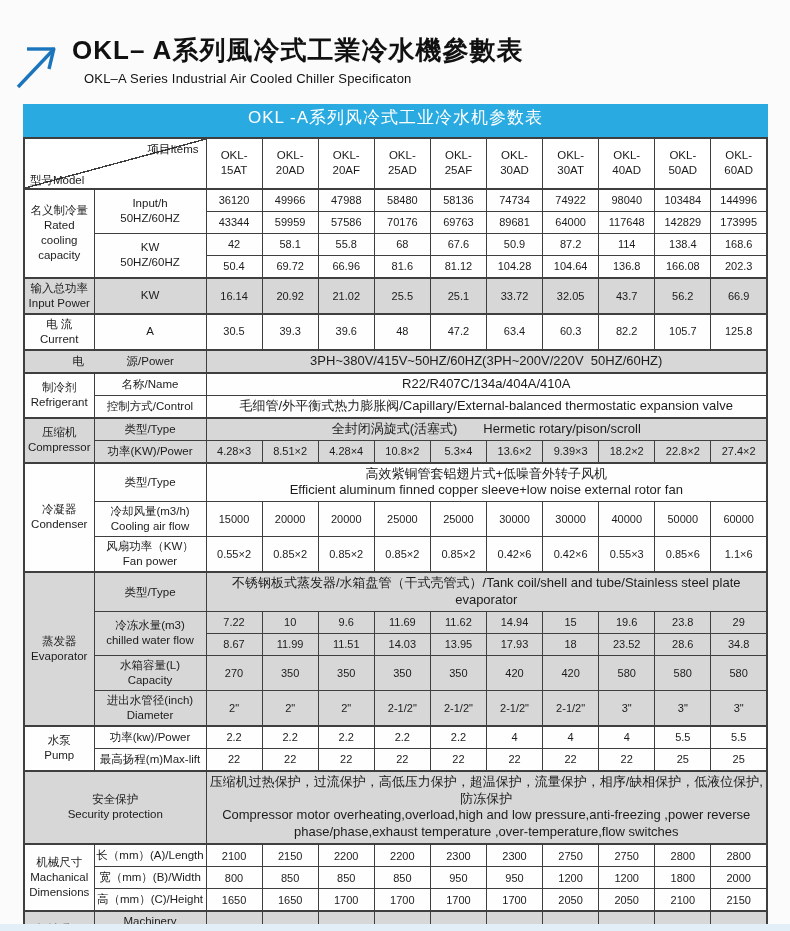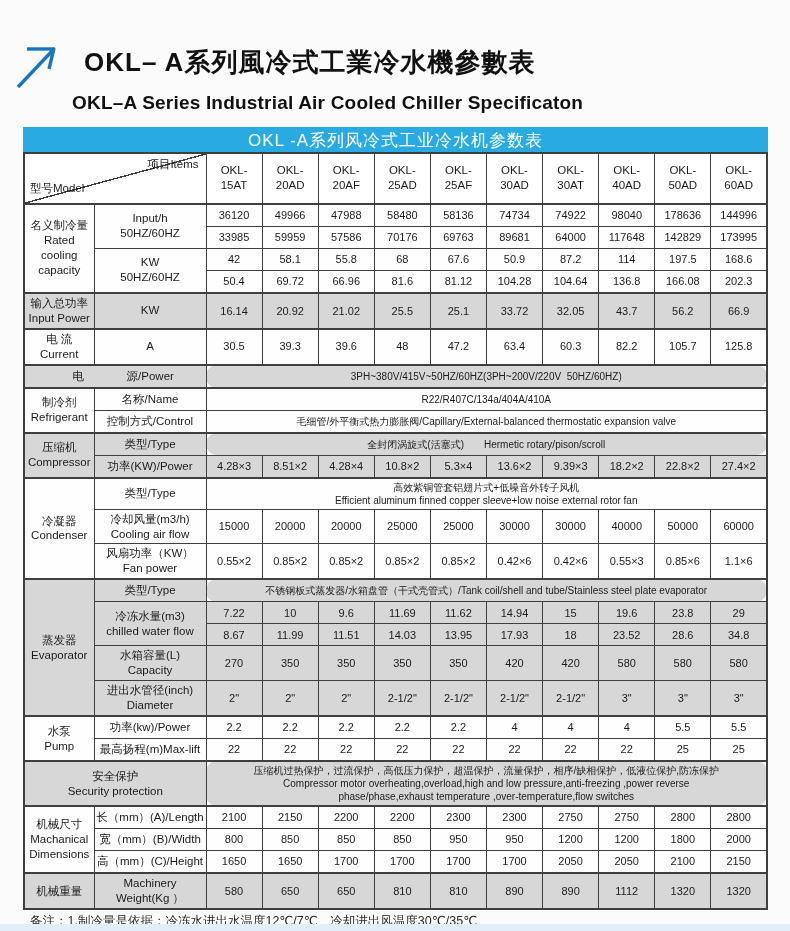--- a/index.html
+++ b/index.html
@@ -11,7 +11,7 @@
   
   .page-header{display:flex;align-items:flex-start;gap:12px;padding:33px 0 0 14px;}
   .logo{flex:0 0 auto;margin-top:6px;}
-  .titles h1{margin:12px;font-size:26px;font-weight:700;letter-spacing:1px;color:#111;}
+  .titles h1{margin:0;font-size:26px;font-weight:700;letter-spacing:1px;color:#111;}
   .titles h2{margin:3px 0 0 0;font-size:19px;font-weight:700;color:#111;letter-spacing:0.2px;}
   
   .table-wrap{margin:13px 0 0 23px;width:745px;}

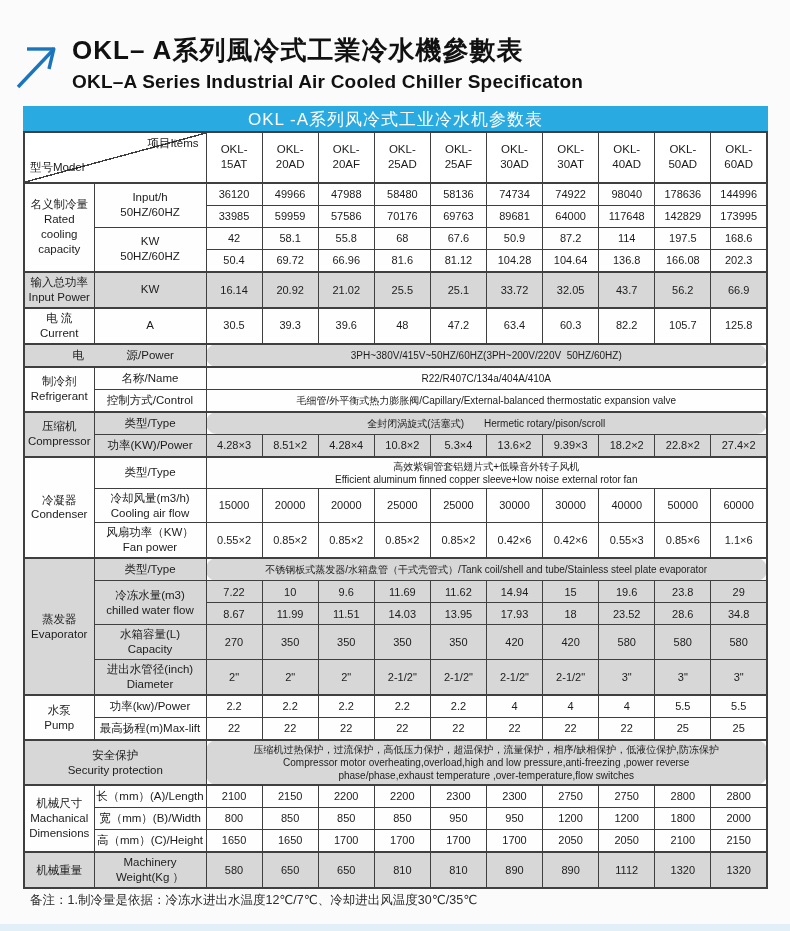--- a/index.html
+++ b/index.html
@@ -12,7 +12,7 @@
   .page-header{display:flex;align-items:flex-start;gap:12px;padding:33px 0 0 14px;}
   .logo{flex:0 0 auto;margin-top:6px;}
   .titles h1{margin:0;font-size:26px;font-weight:700;letter-spacing:1px;color:#111;}
-  .titles h2{margin:3px 0 0 0;font-size:19px;font-weight:700;color:#111;letter-spacing:0.2px;}
+  .titles h2{margin:3px 0 0 12px;font-size:13px;font-weight:400;color:#111;letter-spacing:0.2px;}
   
   .table-wrap{margin:13px 0 0 23px;width:745px;}
   .table-title{

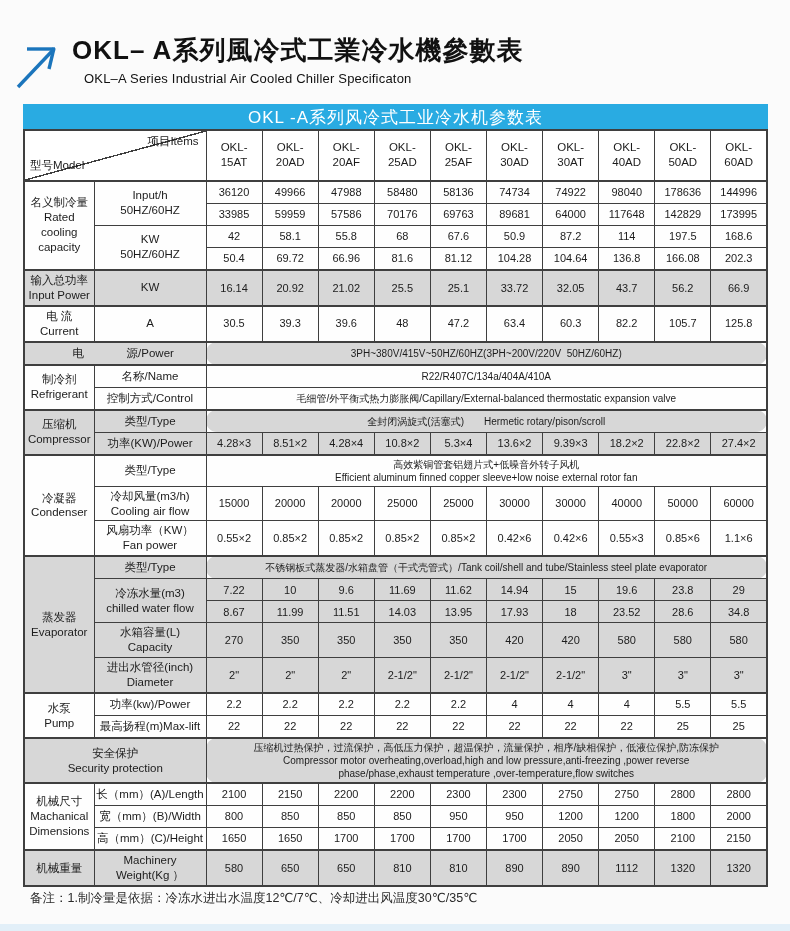--- a/index.html
+++ b/index.html
@@ -17,7 +17,7 @@
   .table-wrap{margin:13px 0 0 23px;width:745px;}
   .table-title{
     background:#29abe2;color:#ffffff;text-align:center;
-    font-size:17px;font-weight:500;padding:2px 0 0;letter-spacing:1px;
+    font-size:17px;font-weight:500;padding:2px 0 8px;letter-spacing:1px;
   }
   table{border-collapse:collapse;width:100%;table-layout:fixed;background:#fefefe;border:2px solid #3f3f3f;}
   th,td{

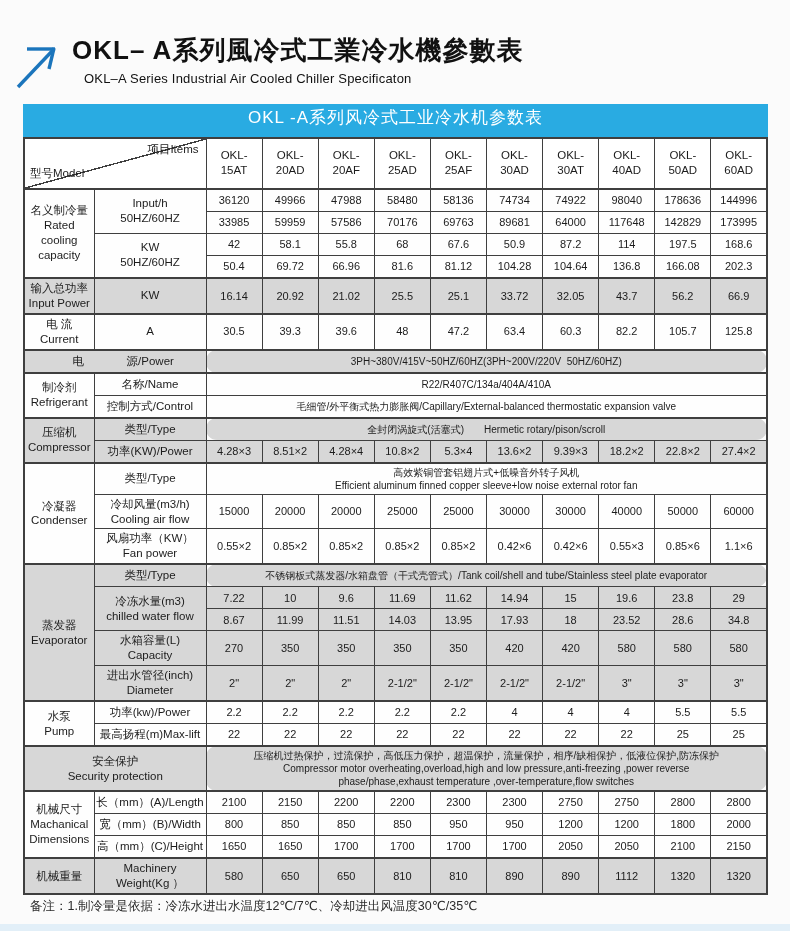--- a/index.html
+++ b/index.html
@@ -32,7 +32,7 @@
       transparent calc(50% - 0.7px), #3f3f3f calc(50% - 0.7px),
       #3f3f3f calc(50% + 0.7px), transparent calc(50% + 0.7px));
   }
-  .corner-model{position:absolute;left:5px;bottom:7px;font-size:11.5px;}
+  .corner-model{position:absolute;left:5px;bottom:0;font-size:11.5px;}
   .corner-items{position:absolute;right:7px;top:3px;font-size:11.5px;margin-left:24px;}
   .sec-label,.item-label{white-space:pre-line;font-size:11.5px;}
   .span-val{white-space:pre-wrap;font-size:10px;border-radius:11px;}

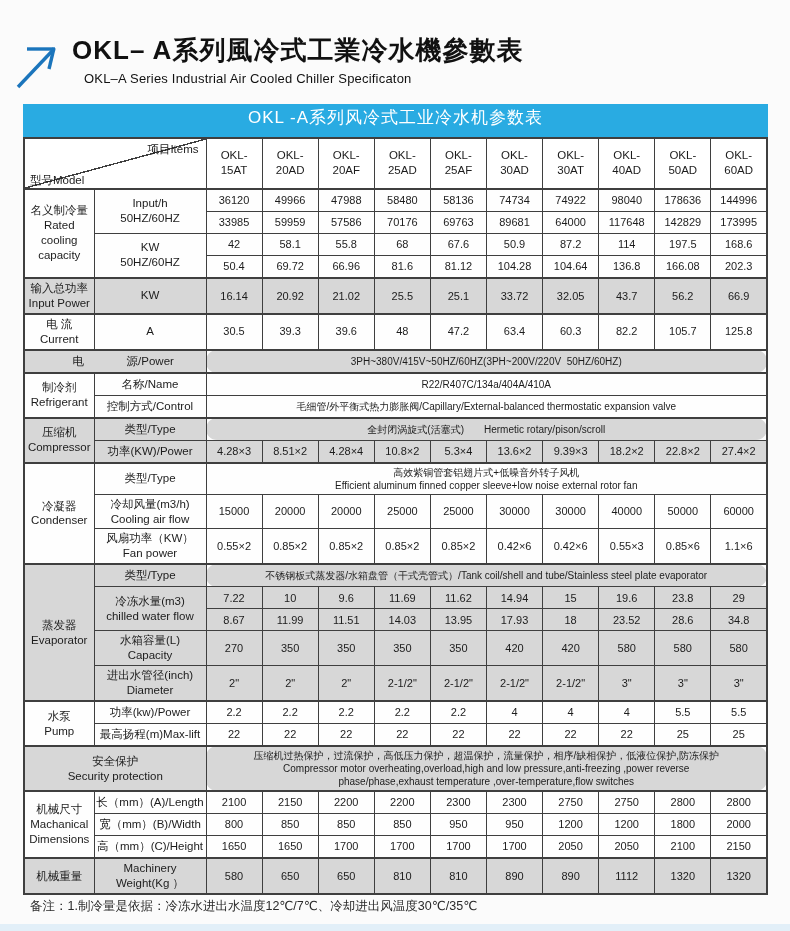--- a/index.html
+++ b/index.html
@@ -125,7 +125,7 @@
             <td class="val">74734</td>
             <td class="val">74922</td>
             <td class="val">98040</td>
-            <td class="val">178636</td>
+            <td class="val">103484</td>
             <td class="val">144996</td>
           </tr>
           <tr>

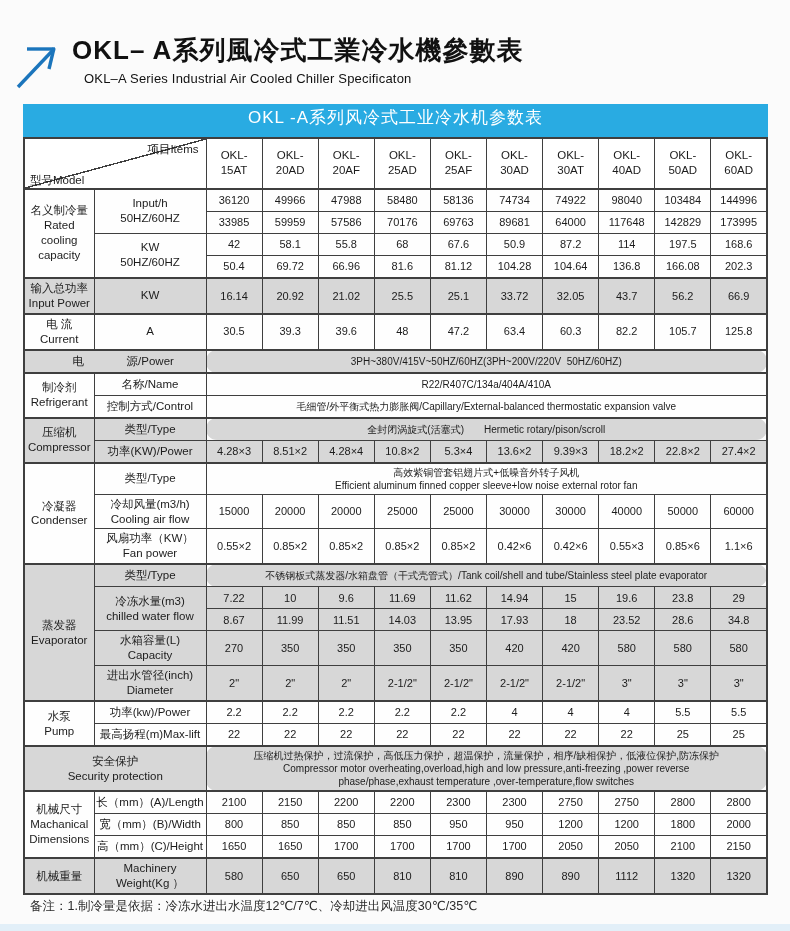--- a/index.html
+++ b/index.html
@@ -129,7 +129,7 @@
             <td class="val">144996</td>
           </tr>
           <tr>
-            <td class="val">33985</td>
+            <td class="val">43344</td>
             <td class="val">59959</td>
             <td class="val">57586</td>
             <td class="val">70176</td>

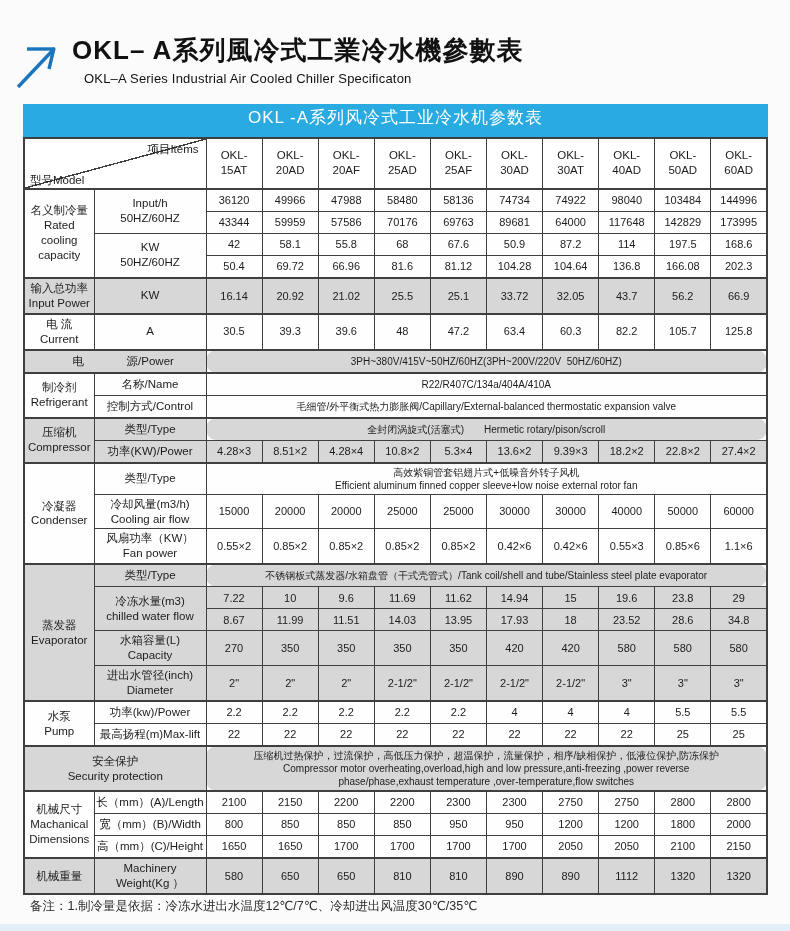--- a/index.html
+++ b/index.html
@@ -151,7 +151,7 @@
             <td class="val">50.9</td>
             <td class="val">87.2</td>
             <td class="val">114</td>
-            <td class="val">197.5</td>
+            <td class="val">138.4</td>
             <td class="val">168.6</td>
           </tr>
           <tr>

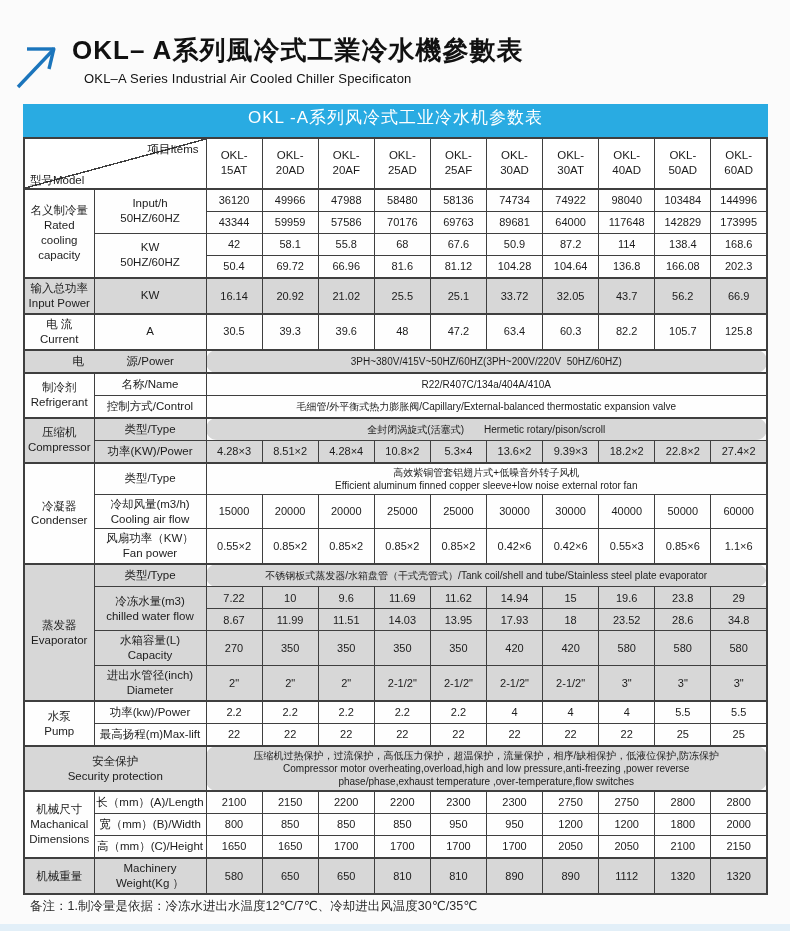--- a/index.html
+++ b/index.html
@@ -35,7 +35,7 @@
   .corner-model{position:absolute;left:5px;bottom:0;font-size:11.5px;}
   .corner-items{position:absolute;right:7px;top:3px;font-size:11.5px;margin-left:24px;}
   .sec-label,.item-label{white-space:pre-line;font-size:11.5px;}
-  .span-val{white-space:pre-wrap;font-size:10px;border-radius:11px;}
+  .span-val{white-space:pre-wrap;font-size:13px;}
   tr.shaded td{background:#d7d7d7;}
   tr.sec-start td{border-top-width:2px;}
   td.no-rb{border-right-style:hidden;text-align:right;padding-right:10px;}

